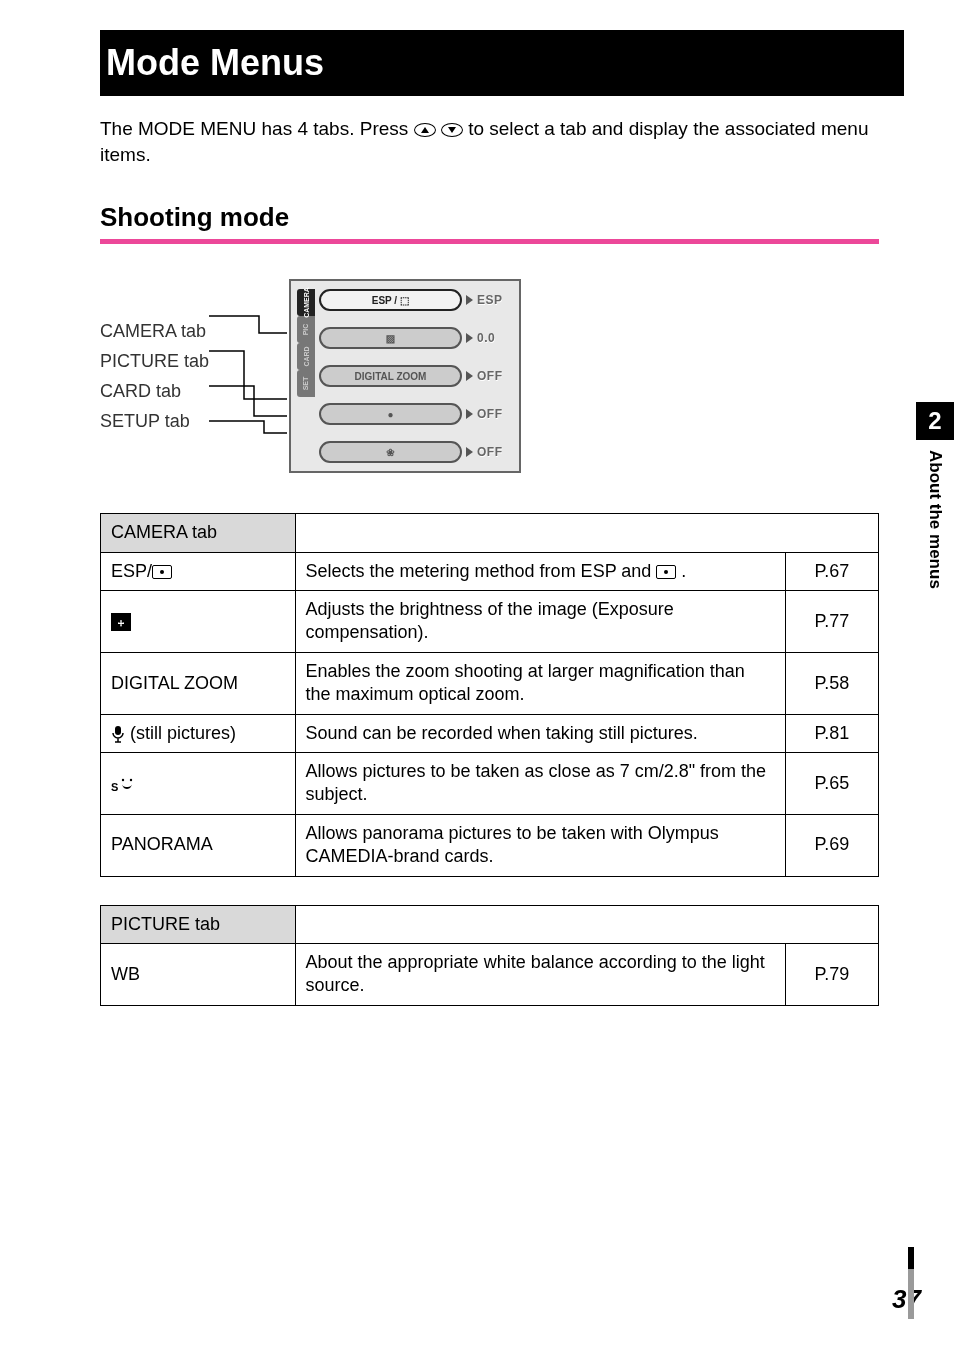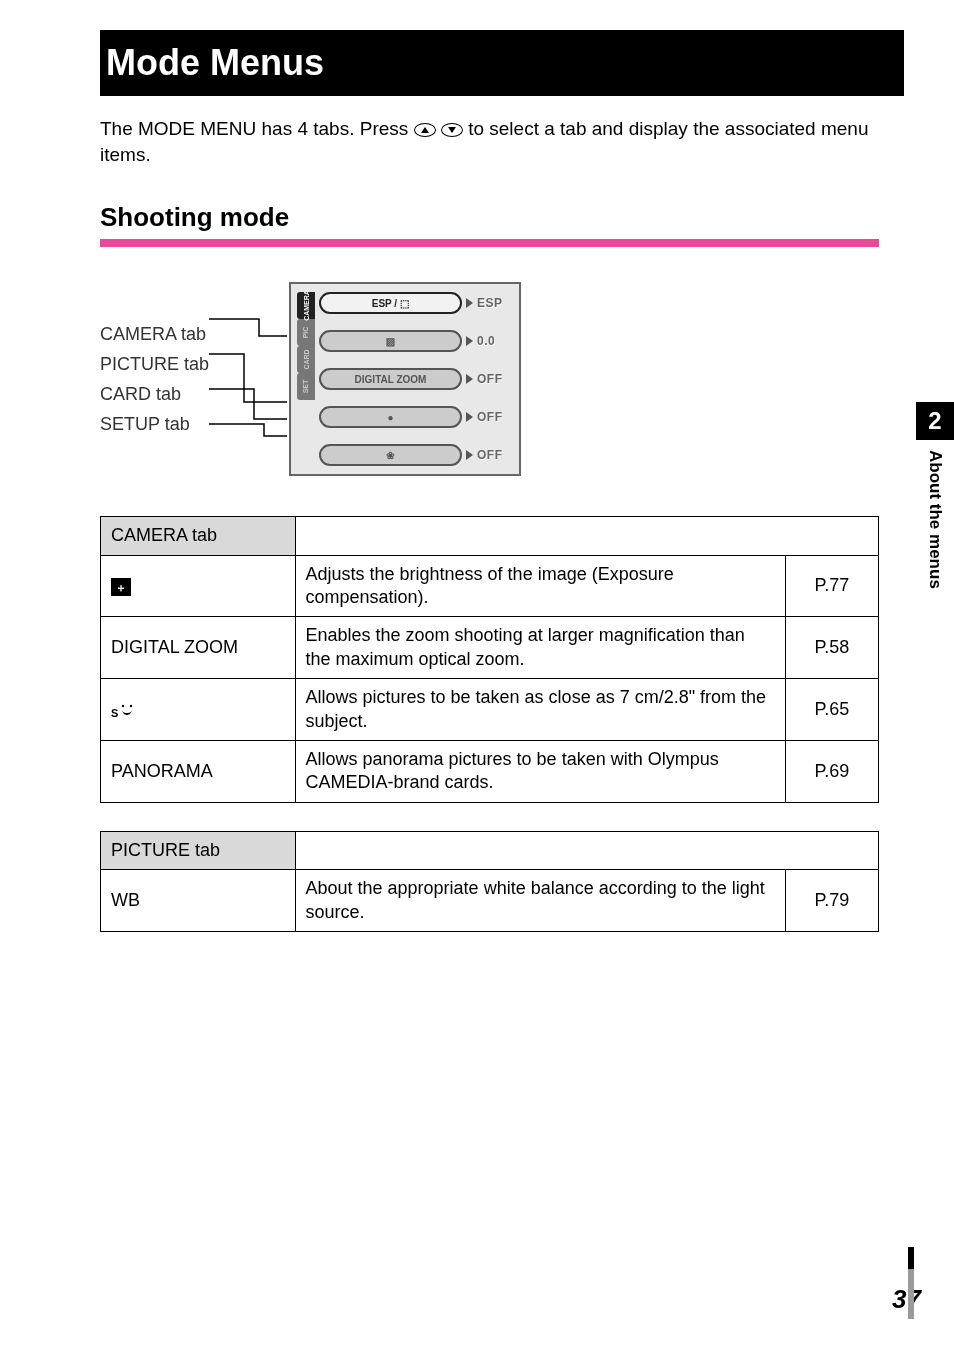--- a/index.html
+++ b/index.html
@@ -24,7 +24,7 @@
   .section-heading {
     font-size: 26px;
     font-weight: bold;
-    border-bottom: 8px solid #ec4899;
+    border-bottom: 5px solid #ec4899;
     padding-bottom: 6px;
     margin-bottom: 35px;
   }

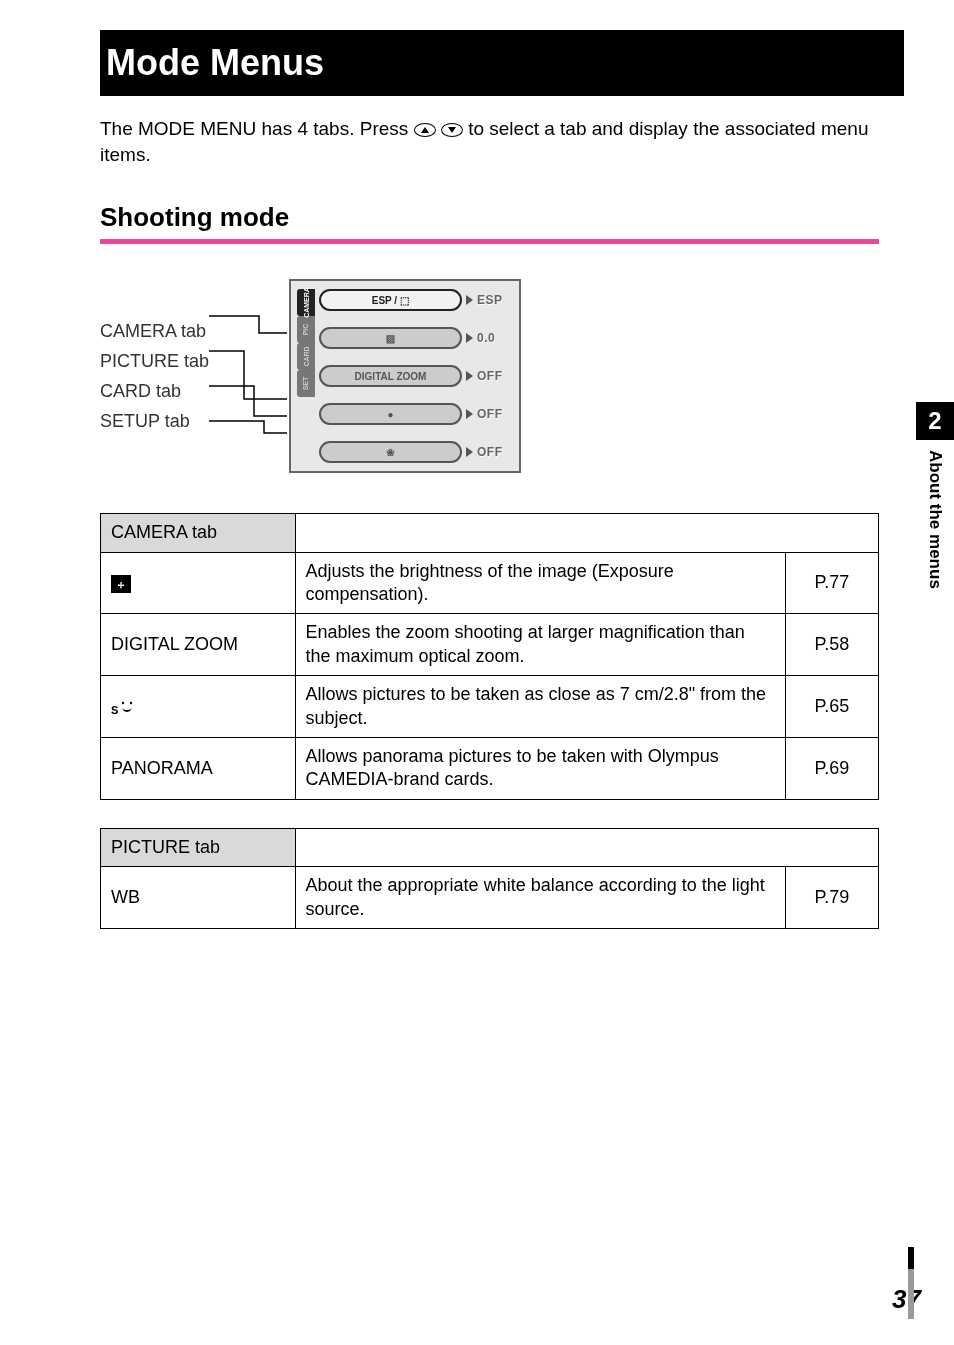--- a/index.html
+++ b/index.html
@@ -279,6 +279,11 @@
       <td class="th-blank" colspan="2"></td>
     </tr>
     <tr>
+      <td class="col-name"><span>ESP/</span><span class="spot-box"></span></td>
+      <td><span>Selects the metering method from ESP and </span><span class="spot-box"></span><span> .</span></td>
+      <td class="col-page">P.67</td>
+    </tr>
+    <tr>
       <td class="col-name"><span class="exp-icon">⧾</span></td>
       <td>Adjusts the brightness of the image (Exposure compensation).</td>
       <td class="col-page">P.77</td>

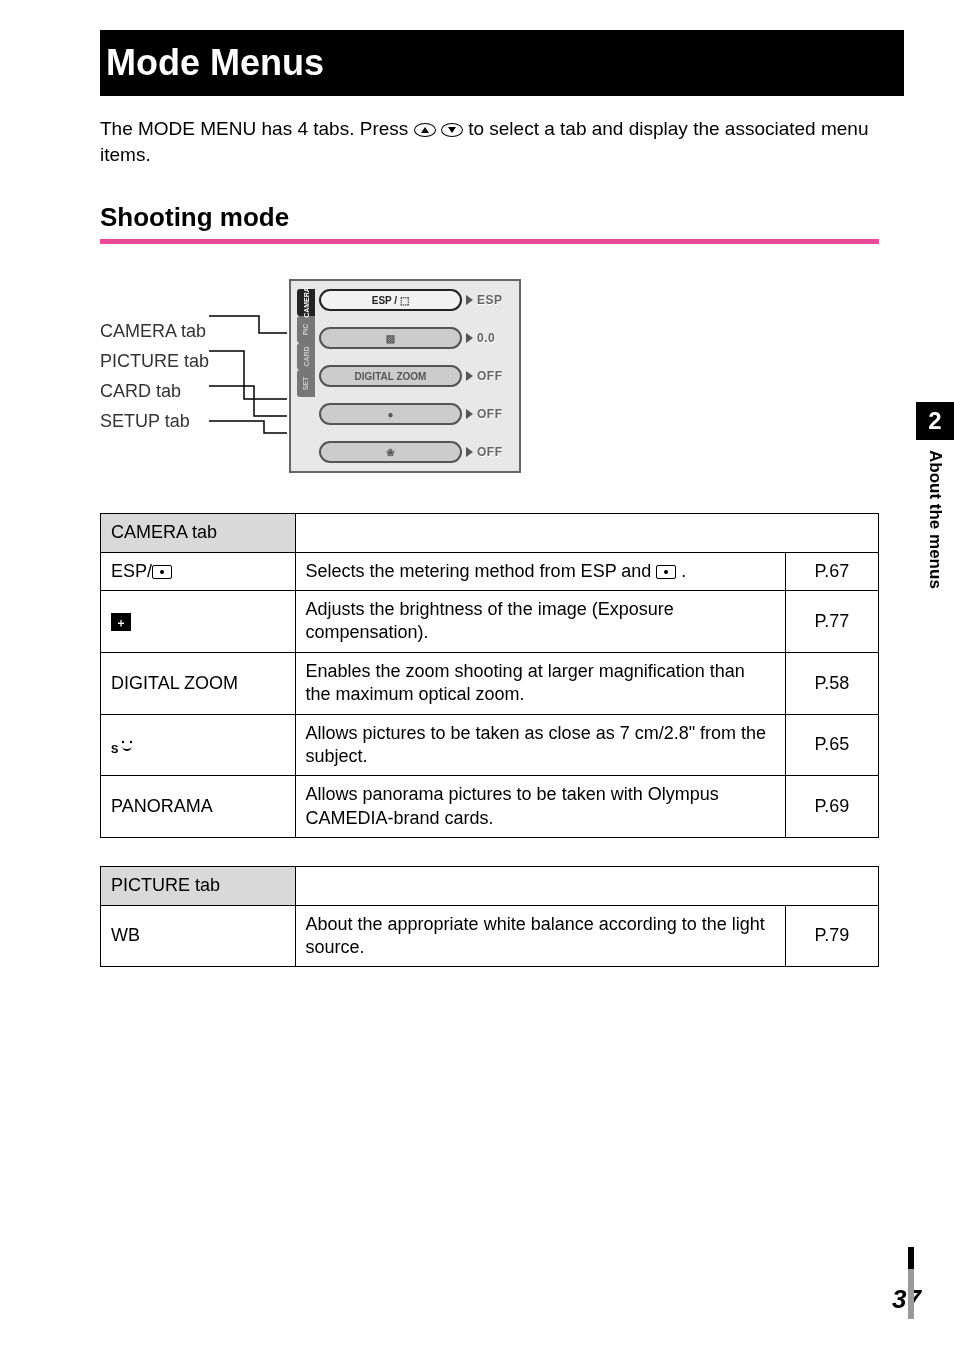--- a/index.html
+++ b/index.html
@@ -295,6 +295,17 @@
     </tr>
     <tr>
       <td class="col-name">
+        <svg class="mic-icon" viewBox="0 0 14 18">
+              <rect x="4" y="1" width="6" height="9" rx="3" fill="#000"></rect>
+              <path d="M2 8a5 5 0 0 0 10 0M7 13v4M4 17h6" stroke="#000" stroke-width="1.5" fill="none"></path>
+            </svg>
+        <span> (still pictures)</span>
+      </td>
+      <td>Sound can be recorded when taking still pictures.</td>
+      <td class="col-page">P.81</td>
+    </tr>
+    <tr>
+      <td class="col-name">
         <svg class="macro-icon" width="26" height="20" viewBox="0 0 26 20">
           <text x="0" y="17" font-size="11" font-weight="bold" fill="#000">S</text>
           <path d="M16 3c-3 0-5 3-5 6s2 6 5 6 5-3 5-6c0 3-2 4-5 4s-5-1-5-4 2-6 5-6z" fill="#000"></path>

